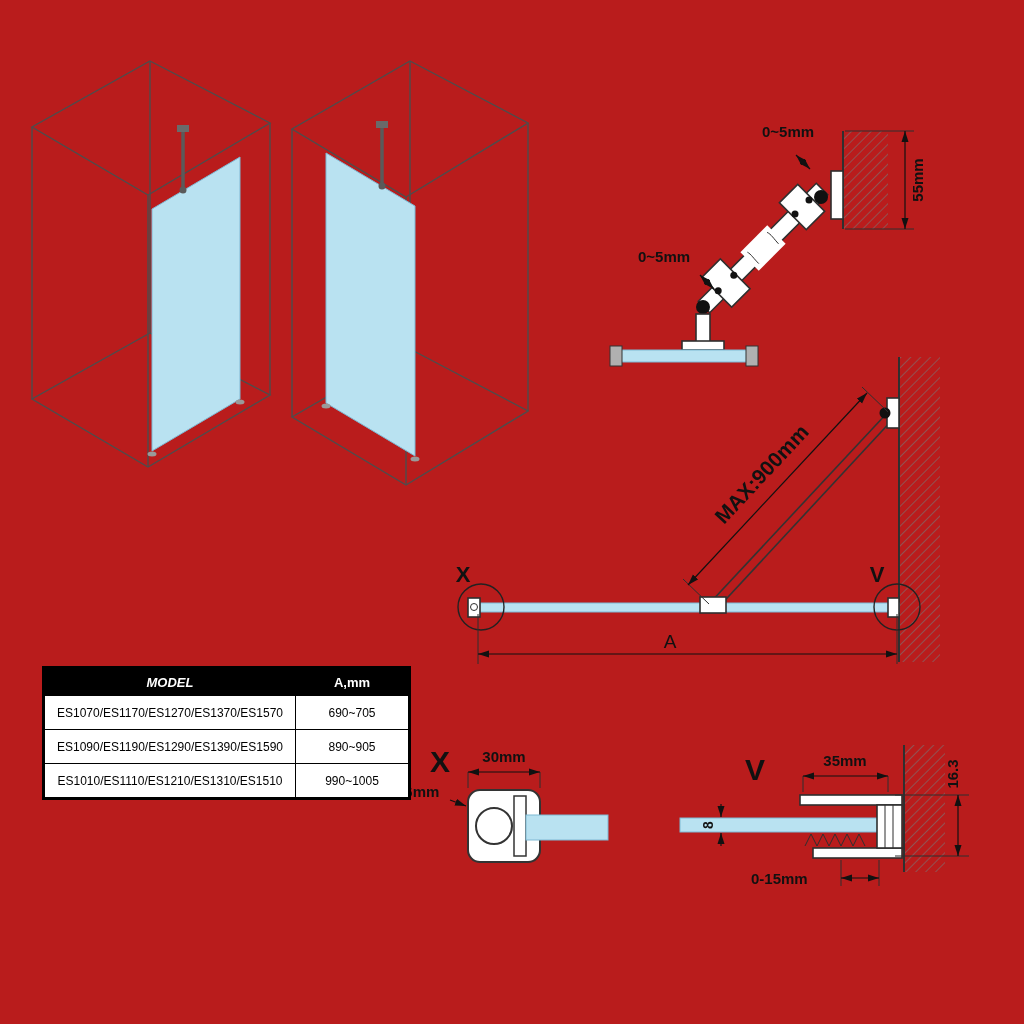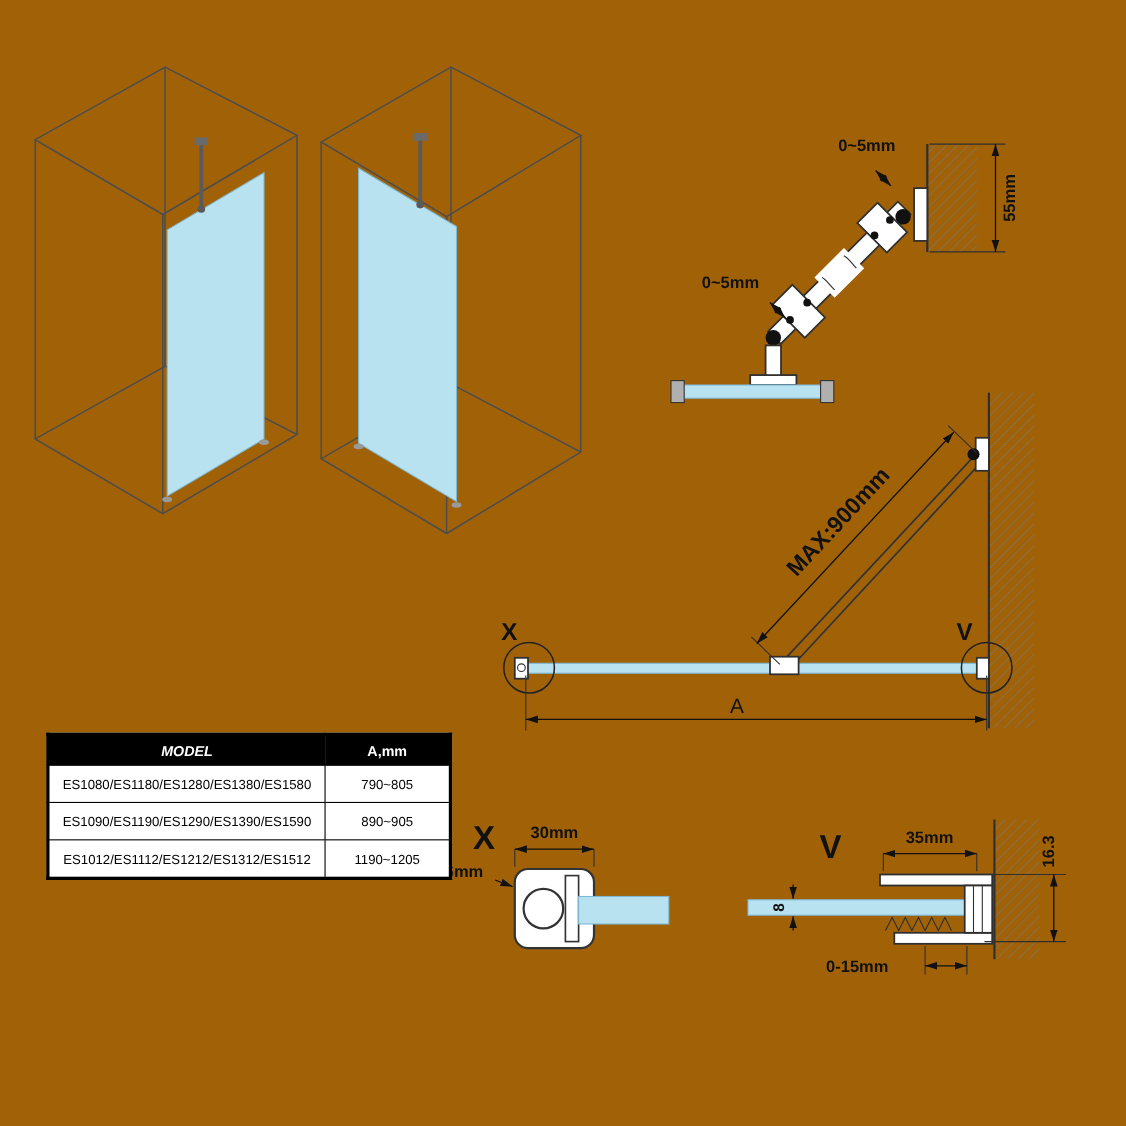--- a/index.html
+++ b/index.html
@@ -4,7 +4,7 @@
 <style>
   html,body{margin:0;padding:0;}
   body{font-family:"Liberation Sans",sans-serif;background:#fff;}
-  #canvas{position:relative;width:1024px;height:1024px;background:#a16207;overflow:hidden;}
+  #canvas{position:relative;width:1024px;height:1024px;background:#b91c1c;overflow:hidden;}
   .abs{position:absolute;}
   svg text{font-family:"Liberation Sans",sans-serif;fill:#111;}
   .dim{font-size:15px;font-weight:bold;}

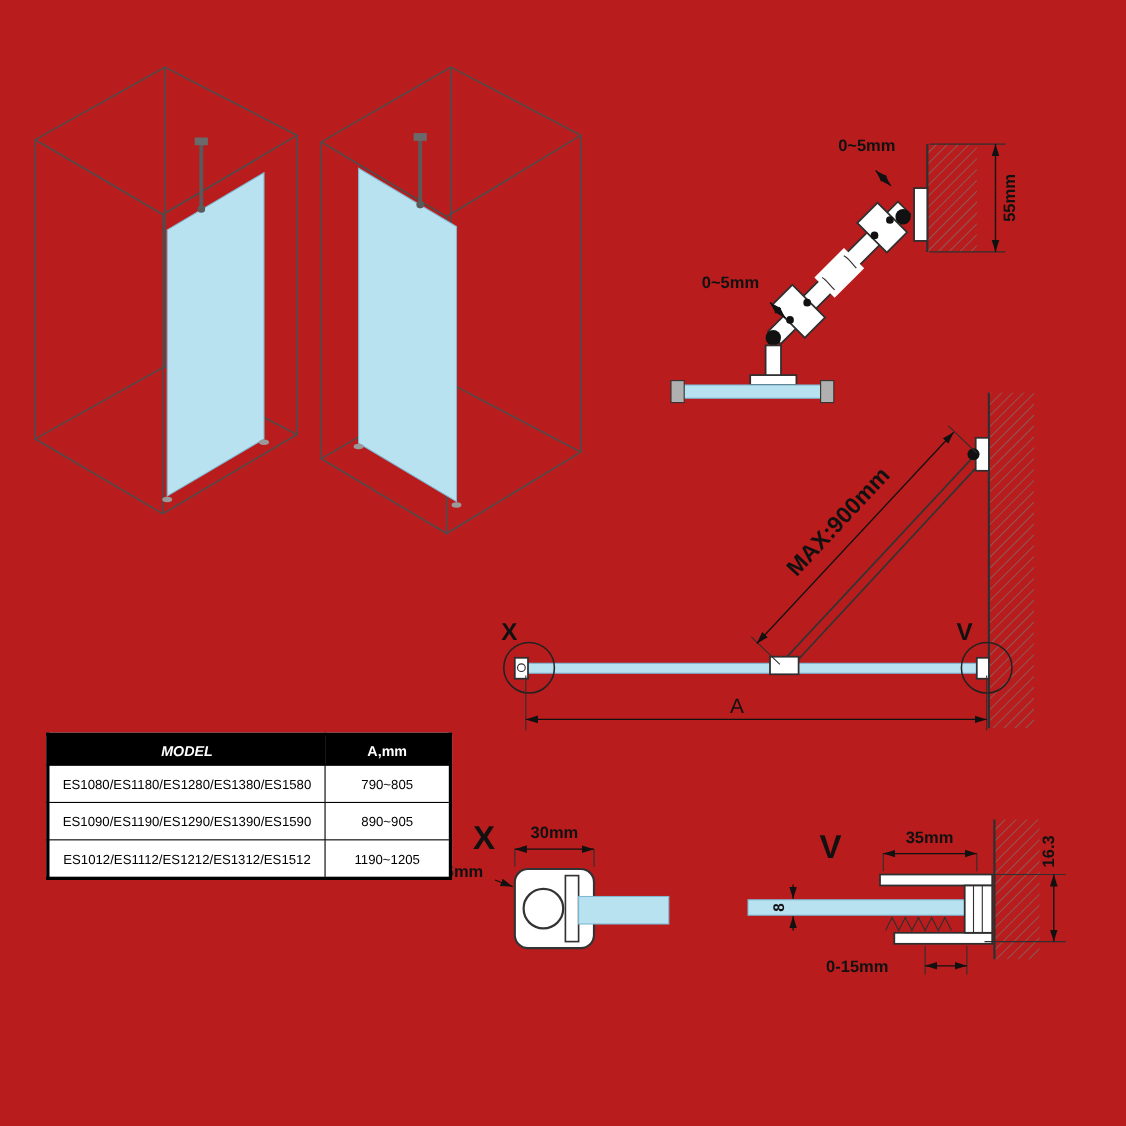--- a/index.html
+++ b/index.html
@@ -251,6 +251,10 @@
     </thead>
     <tbody>
       <tr>
+        <td>ES1070/ES1170/ES1270/ES1370/ES1570</td>
+        <td>690~705</td>
+      </tr>
+      <tr>
         <td>ES1080/ES1180/ES1280/ES1380/ES1580</td>
         <td>790~805</td>
       </tr>

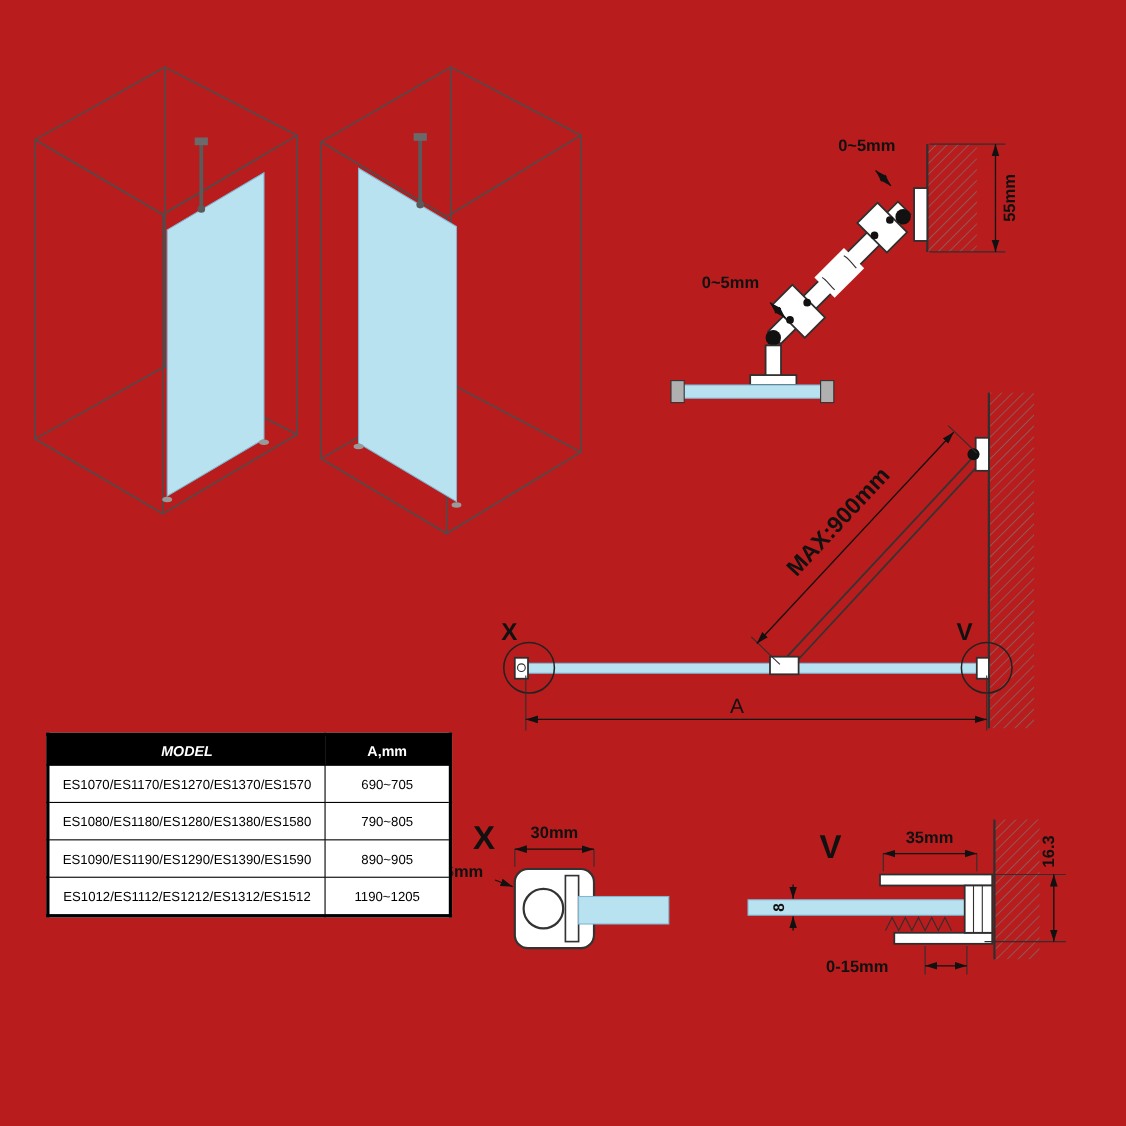--- a/index.html
+++ b/index.html
@@ -255,10 +255,6 @@
         <td>690~705</td>
       </tr>
       <tr>
-        <td>ES1080/ES1180/ES1280/ES1380/ES1580</td>
-        <td>790~805</td>
-      </tr>
-      <tr>
         <td>ES1090/ES1190/ES1290/ES1390/ES1590</td>
         <td>890~905</td>
       </tr>

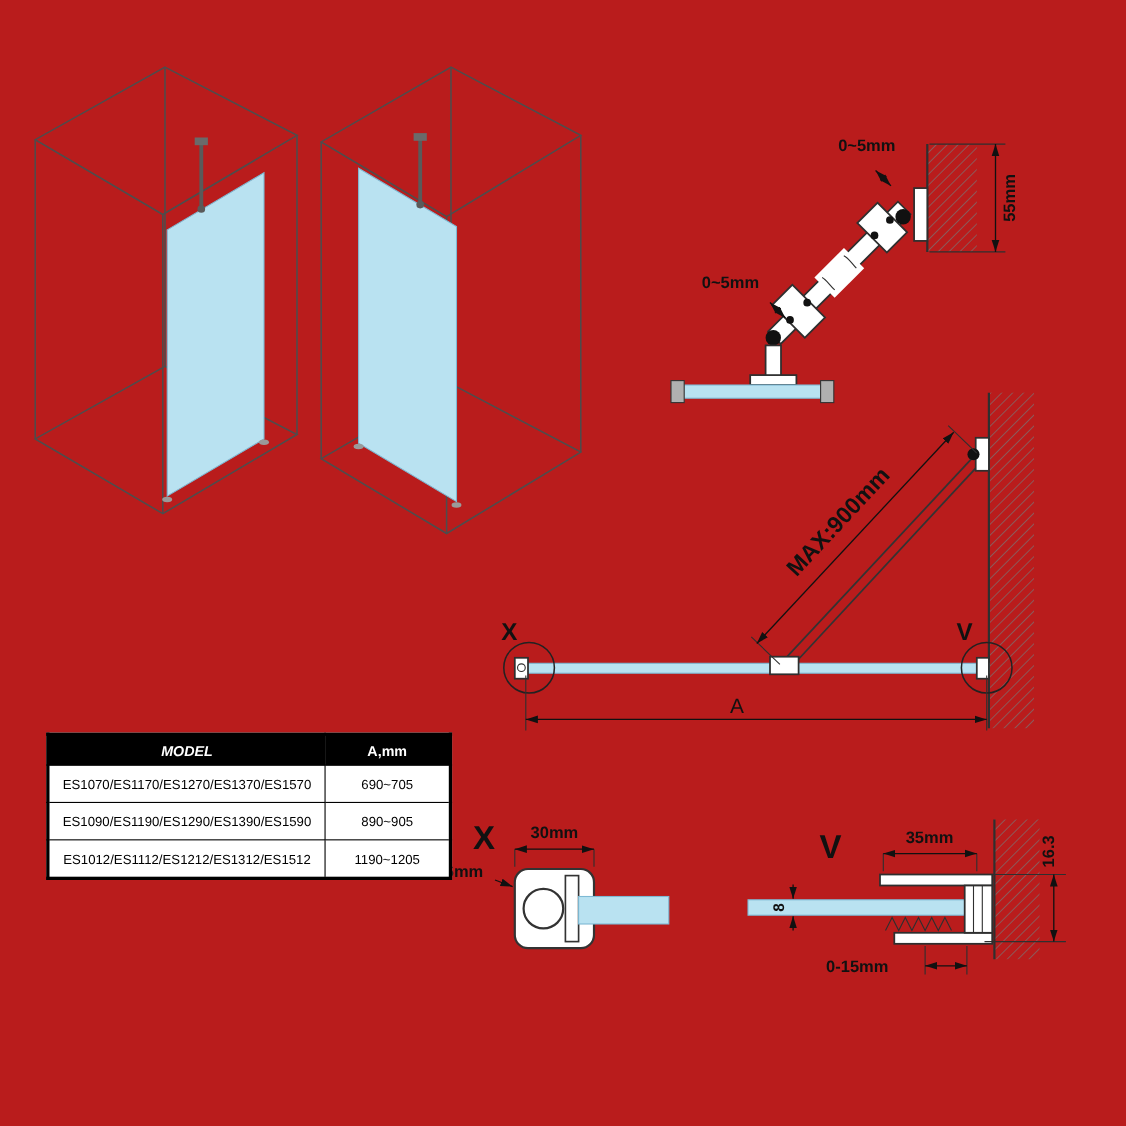--- a/index.html
+++ b/index.html
@@ -259,6 +259,10 @@
         <td>890~905</td>
       </tr>
       <tr>
+        <td>ES1010/ES1110/ES1210/ES1310/ES1510</td>
+        <td>990~1005</td>
+      </tr>
+      <tr>
         <td>ES1012/ES1112/ES1212/ES1312/ES1512</td>
         <td>1190~1205</td>
       </tr>

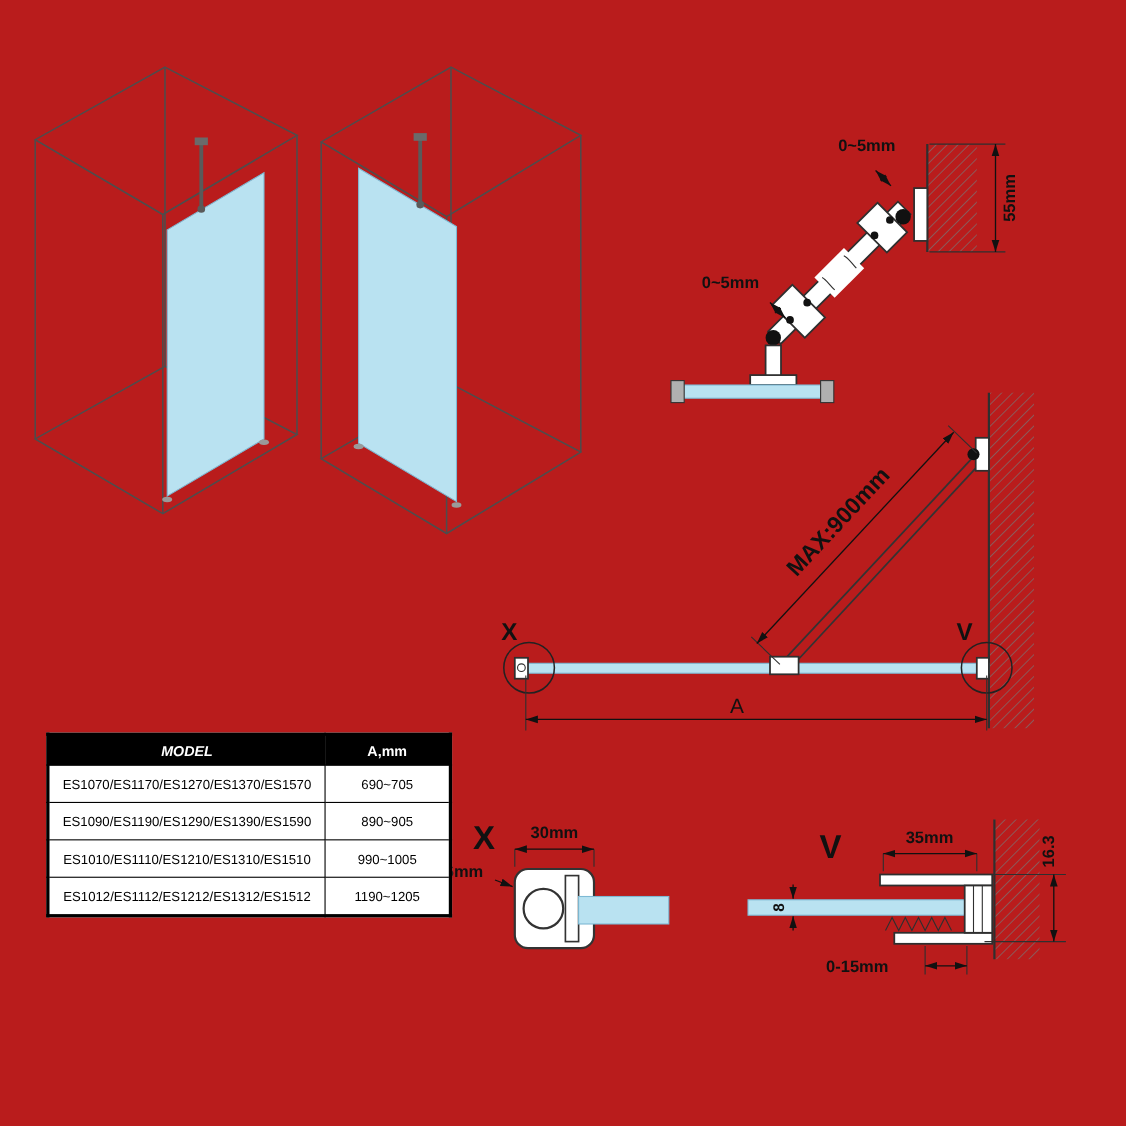--- a/index.html
+++ b/index.html
@@ -262,10 +262,6 @@
         <td>ES1010/ES1110/ES1210/ES1310/ES1510</td>
         <td>990~1005</td>
       </tr>
-      <tr>
-        <td>ES1012/ES1112/ES1212/ES1312/ES1512</td>
-        <td>1190~1205</td>
-      </tr>
     </tbody>
   </table>
 

